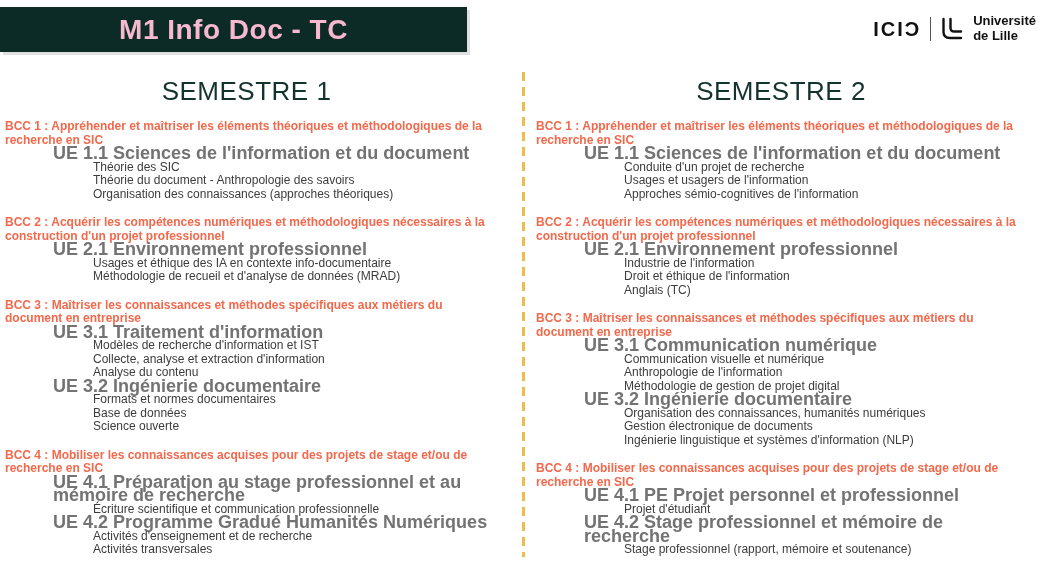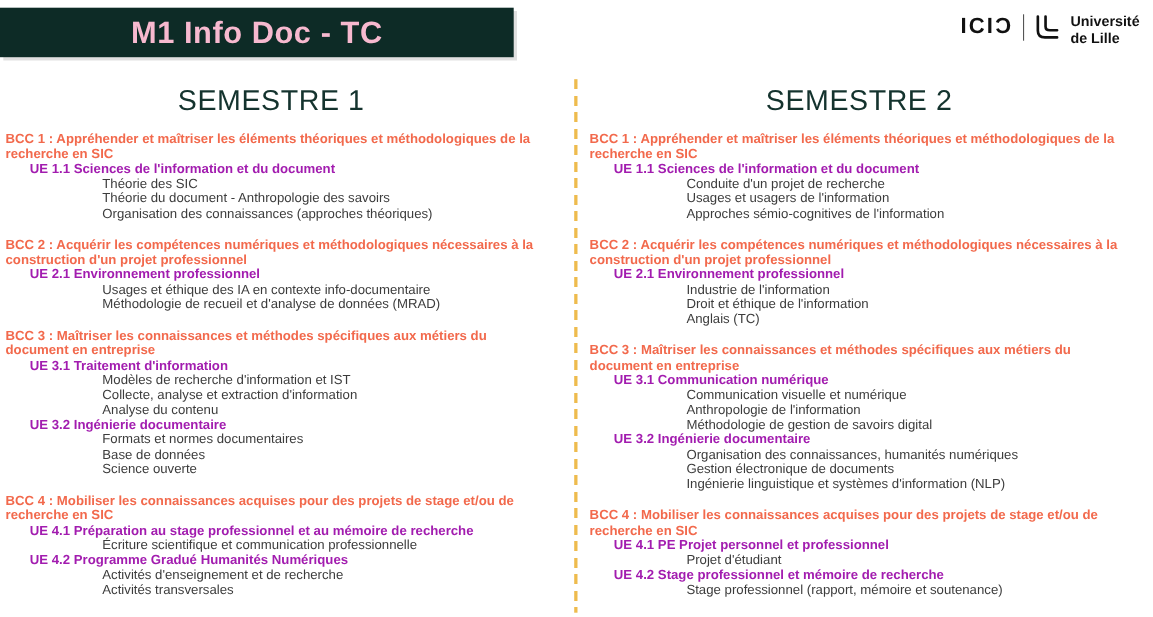--- a/index.html
+++ b/index.html
@@ -22,7 +22,7 @@
   }
   .logos{
     position:absolute;top:13px;right:12px;height:32px;
-    display:flex;gap:9px;color:#111;
+    display:flex;align-items:center;gap:9px;color:#111;
   }
   .icid{font-size:20px;font-weight:900;letter-spacing:2px;}
   .logo-sep{width:1px;height:24px;background:#555;}

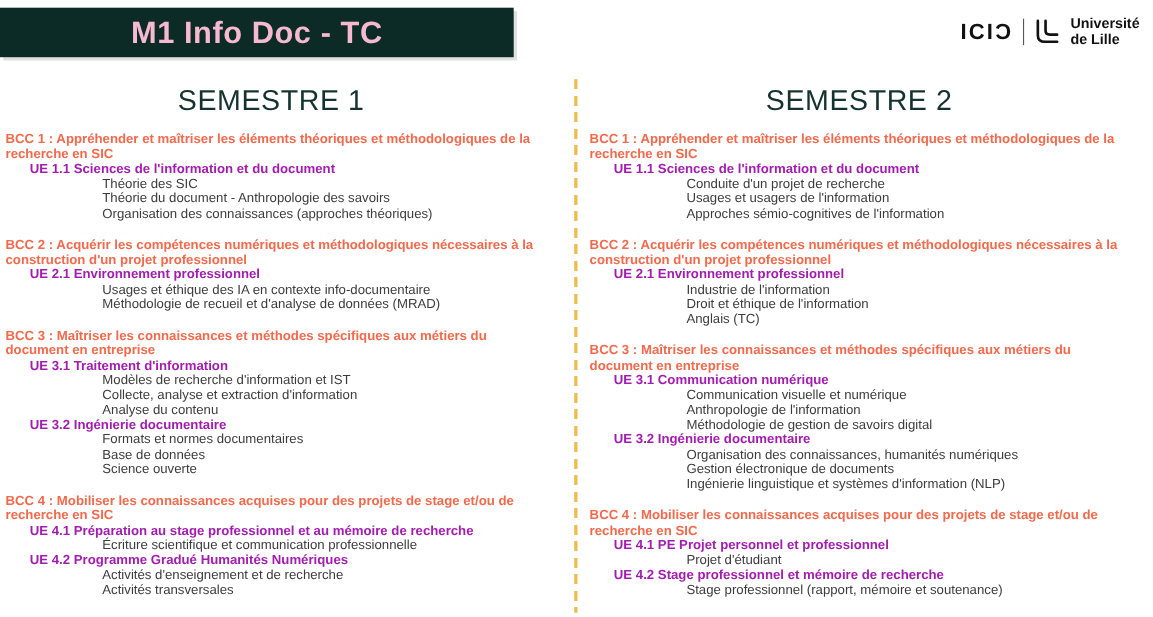--- a/index.html
+++ b/index.html
@@ -48,8 +48,8 @@
     font-size:12px;line-height:13.5px;
   }
   .ue-label{
-    margin-left:22px;color:#a21caf;font-weight:700;
-    font-size:12px;line-height:13.5px;
+    margin-left:48px;color:#737373;font-weight:700;
+    font-size:18px;line-height:13.5px;
   }
   .course{
     margin-left:88px;color:#3c3c3c;

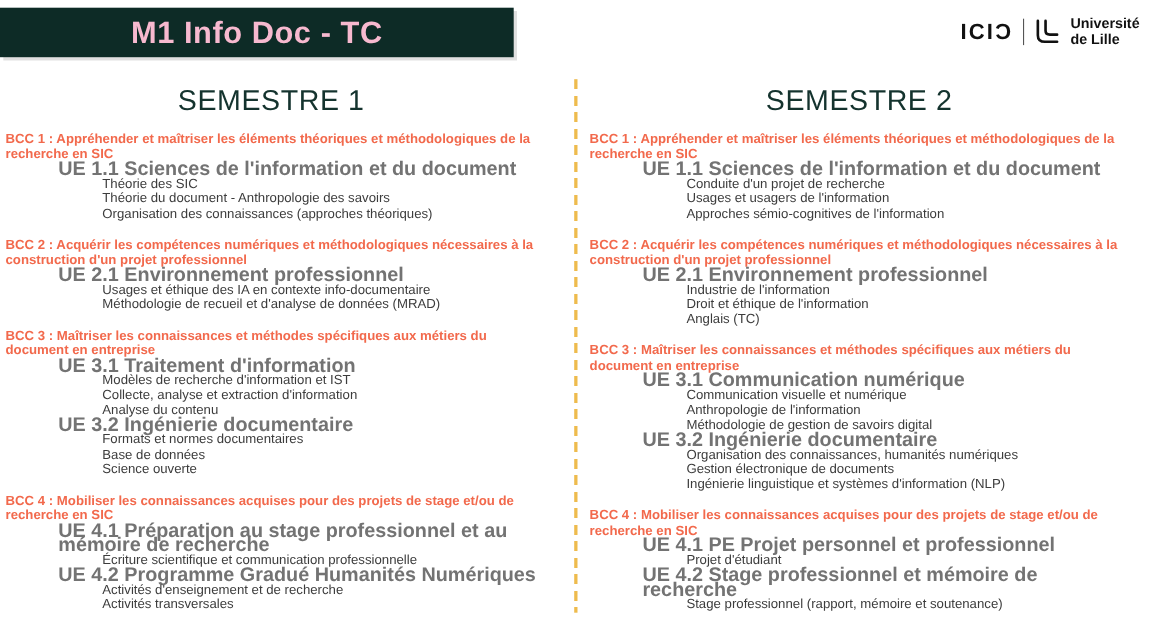--- a/index.html
+++ b/index.html
@@ -136,7 +136,7 @@
           <div class="ue-label">UE 3.1 Communication numérique</div>
           <div class="course">Communication visuelle et numérique</div>
           <div class="course">Anthropologie de l'information</div>
-          <div class="course">Méthodologie de gestion de savoirs digital</div>
+          <div class="course">Méthodologie de gestion de projet digital</div>
           <div class="ue-label">UE 3.2 Ingénierie documentaire</div>
           <div class="course">Organisation des connaissances, humanités numériques</div>
           <div class="course">Gestion électronique de documents</div>

